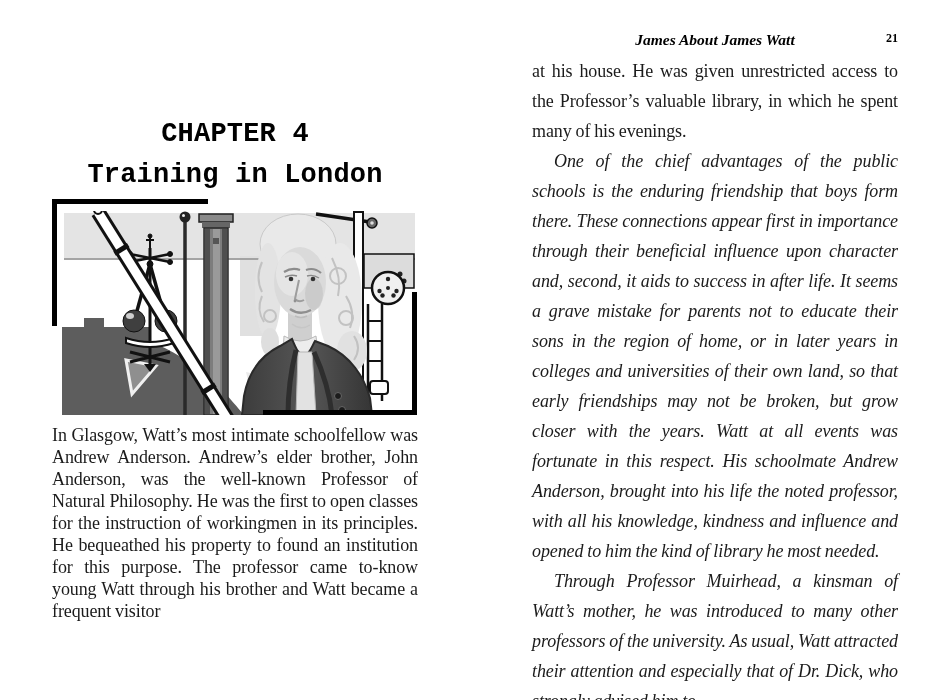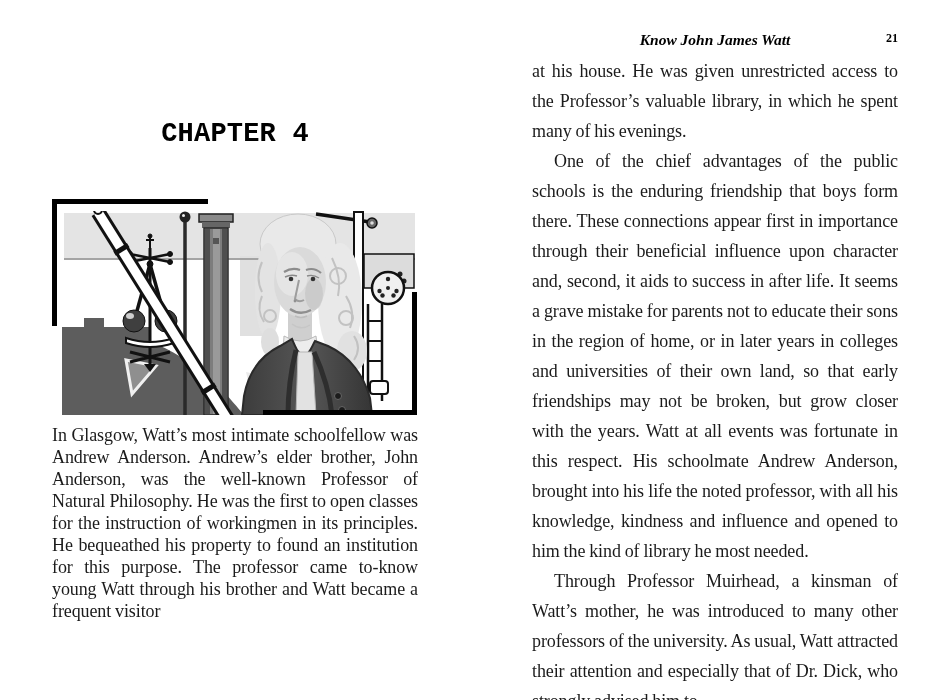--- a/index.html
+++ b/index.html
@@ -32,7 +32,7 @@
 <div class="page">
 
   <div class="running-header">
-    <div class="rh-title">Know John James Watt</div>
+    <div class="rh-title">James About James Watt</div>
     <div class="rh-num">21</div>
   </div>
 

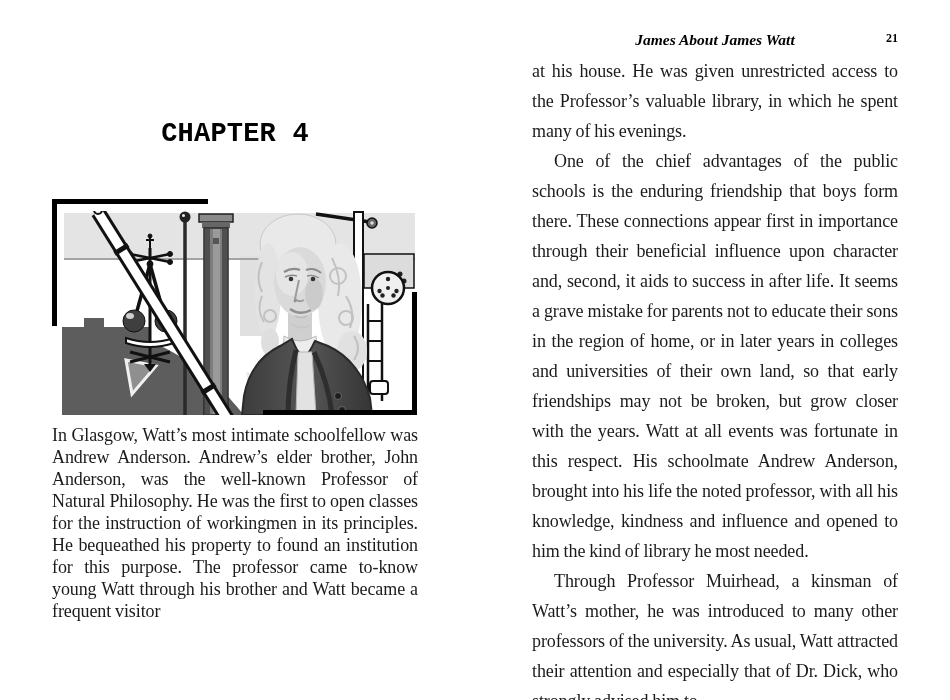--- a/index.html
+++ b/index.html
@@ -38,6 +38,7 @@
 
   <div class="chapter">
     <div>CHAPTER 4</div>
+    <div>Training in London</div>
   </div>
 
   <svg class="illus" viewBox="0 0 385 228" role="img" aria-label="Engraving of young James Watt in wig and coat set among steam-engine machinery: centrifugal governor, classical column, connecting rod and flywheel">

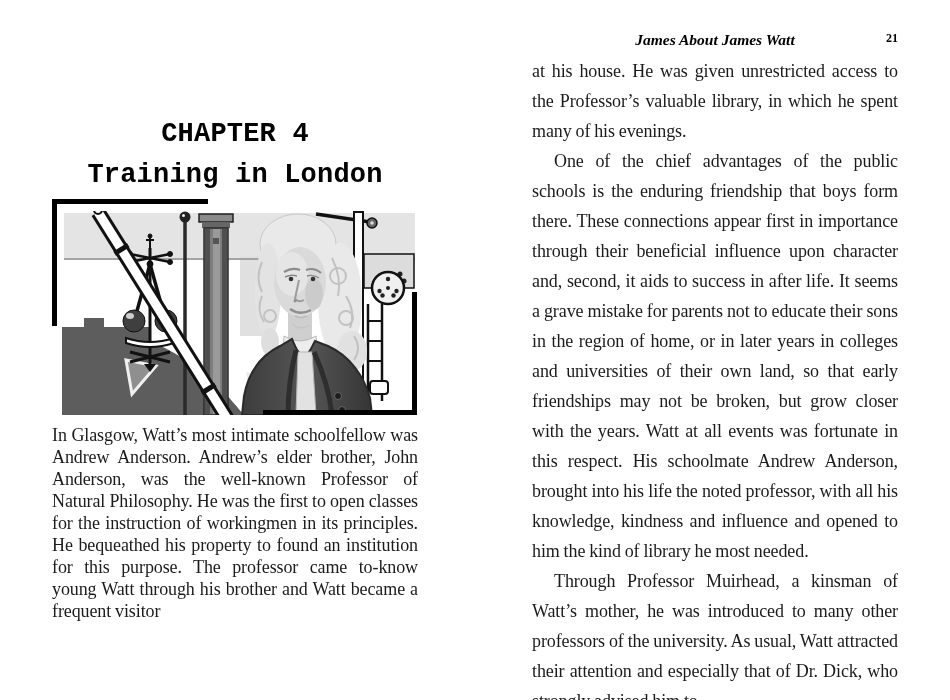--- a/index.html
+++ b/index.html
@@ -20,7 +20,7 @@
   
   .body-col{font-size:18px;text-align:justify;letter-spacing:-0.1px;word-spacing:-0.5px;color:#1b1b1b;}
   .body-col p{margin:0;}
-  .body-col p.indent{text-indent:22px;}
+  .body-col p.indent{text-indent:22px;font-style:italic;}
   .left-body{position:absolute;left:52px;top:424px;width:366px;line-height:22px;}
   .right-body{position:absolute;left:532px;top:56px;width:366px;line-height:30px;}
 

